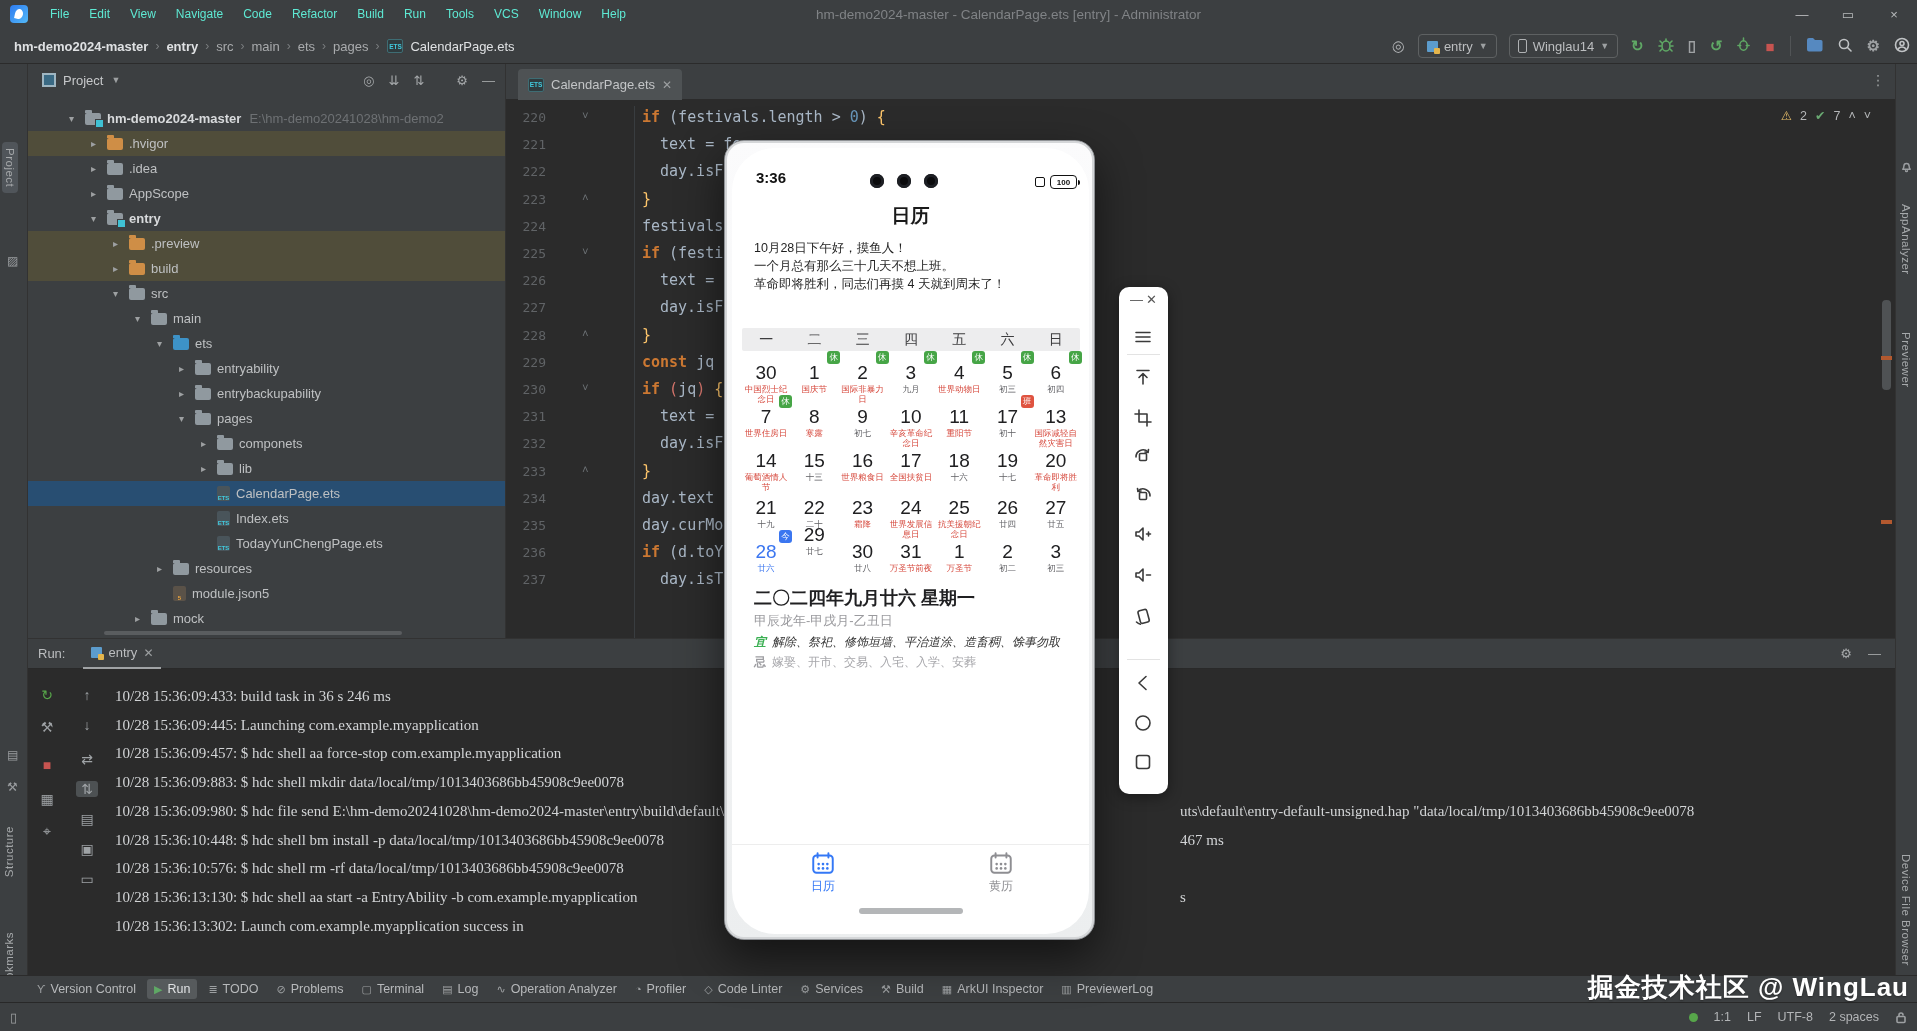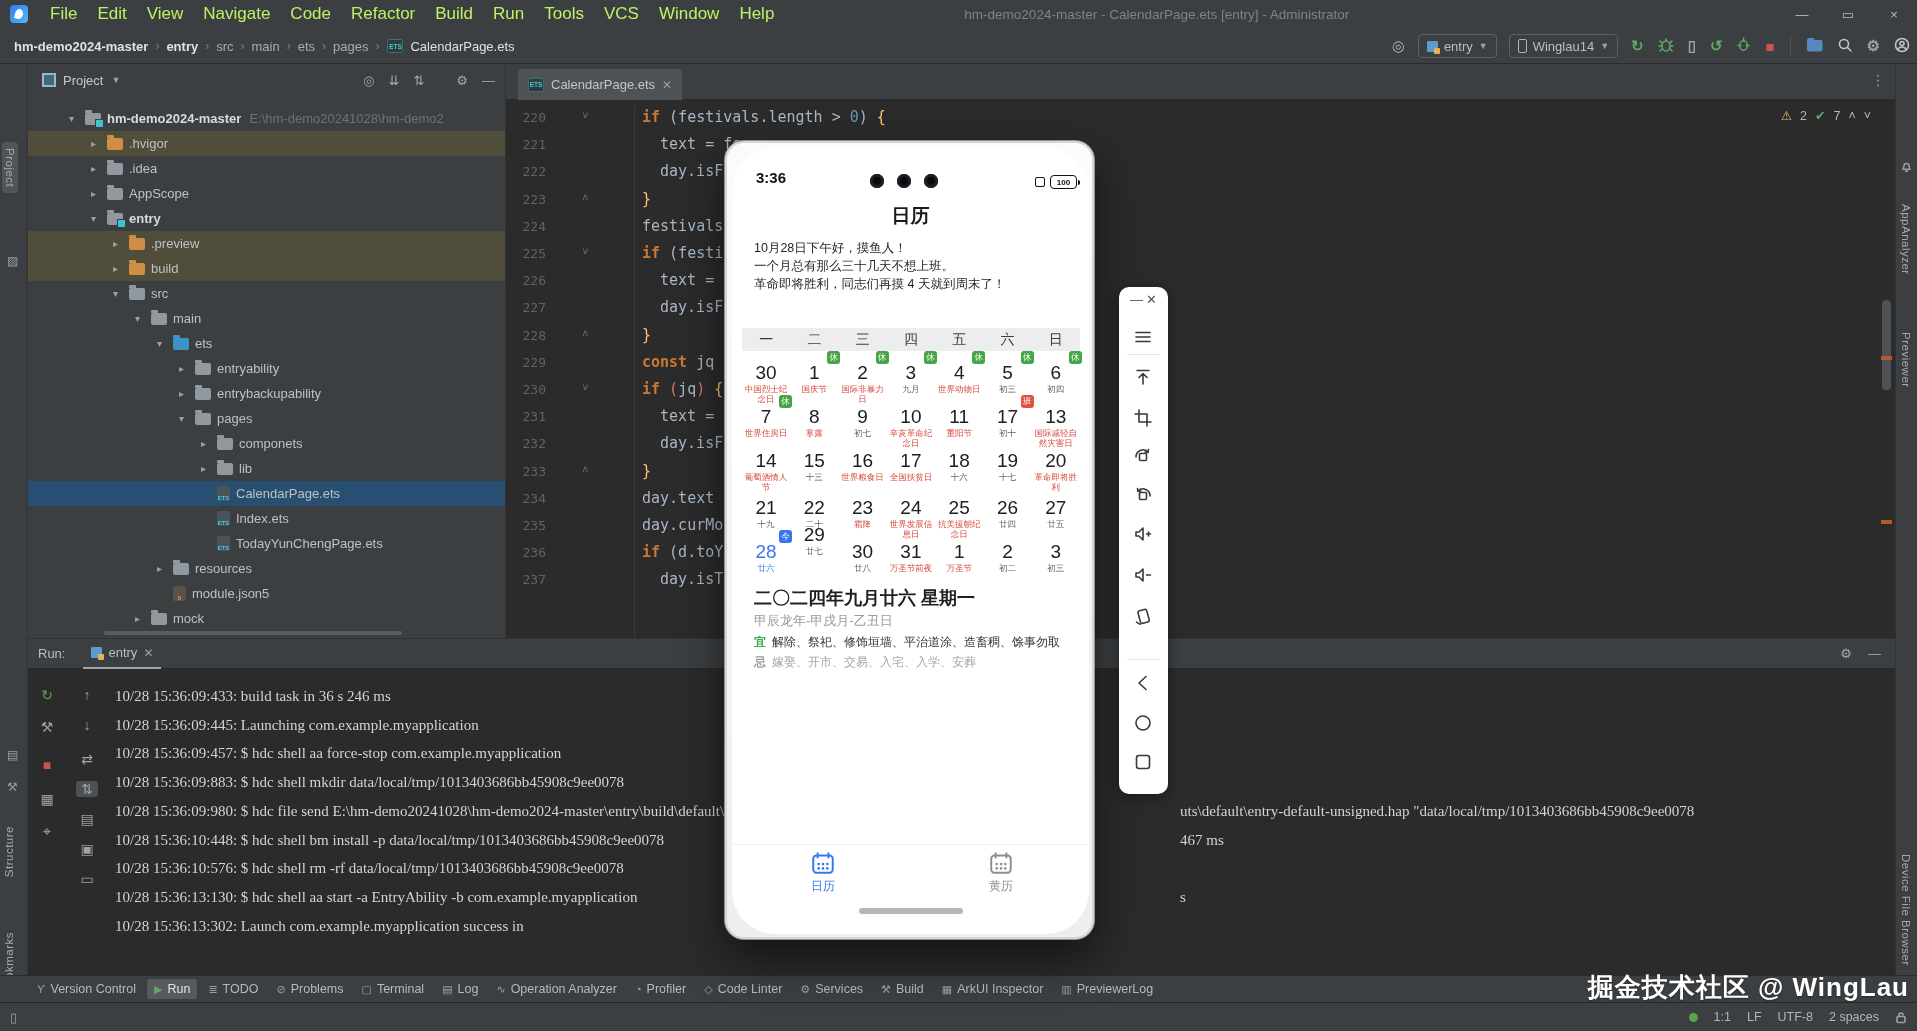--- a/index.html
+++ b/index.html
@@ -9,7 +9,7 @@
   #titlebar{position:absolute;left:0;top:0;width:1917px;height:28px;background:#3c3f41;display:flex;align-items:center;}
   #logo{width:18px;height:18px;margin:0 12px 0 10px;border-radius:4px;background:linear-gradient(135deg,#2e7bf0,#53b9f7);position:relative;flex:none;}
   #logo::after{content:"";position:absolute;left:5px;top:4px;width:8px;height:10px;border-radius:50% 50% 50% 0;background:#fff;transform:rotate(12deg);}
-  .menu-item{color:#bef264;font-size:17px;padding:0 10px;cursor:default;}
+  .menu-item{color:#5eead4;font-size:12px;padding:0 10px;cursor:default;}
   #win-title{color:#808386;font-size:13.5px;margin-left:180px;white-space:nowrap;}
   #win-controls{position:absolute;right:0;top:0;height:28px;display:flex;}
   .wbtn{width:46px;height:28px;color:#b9bbbd;font-size:13px;display:flex;align-items:center;justify-content:center;}

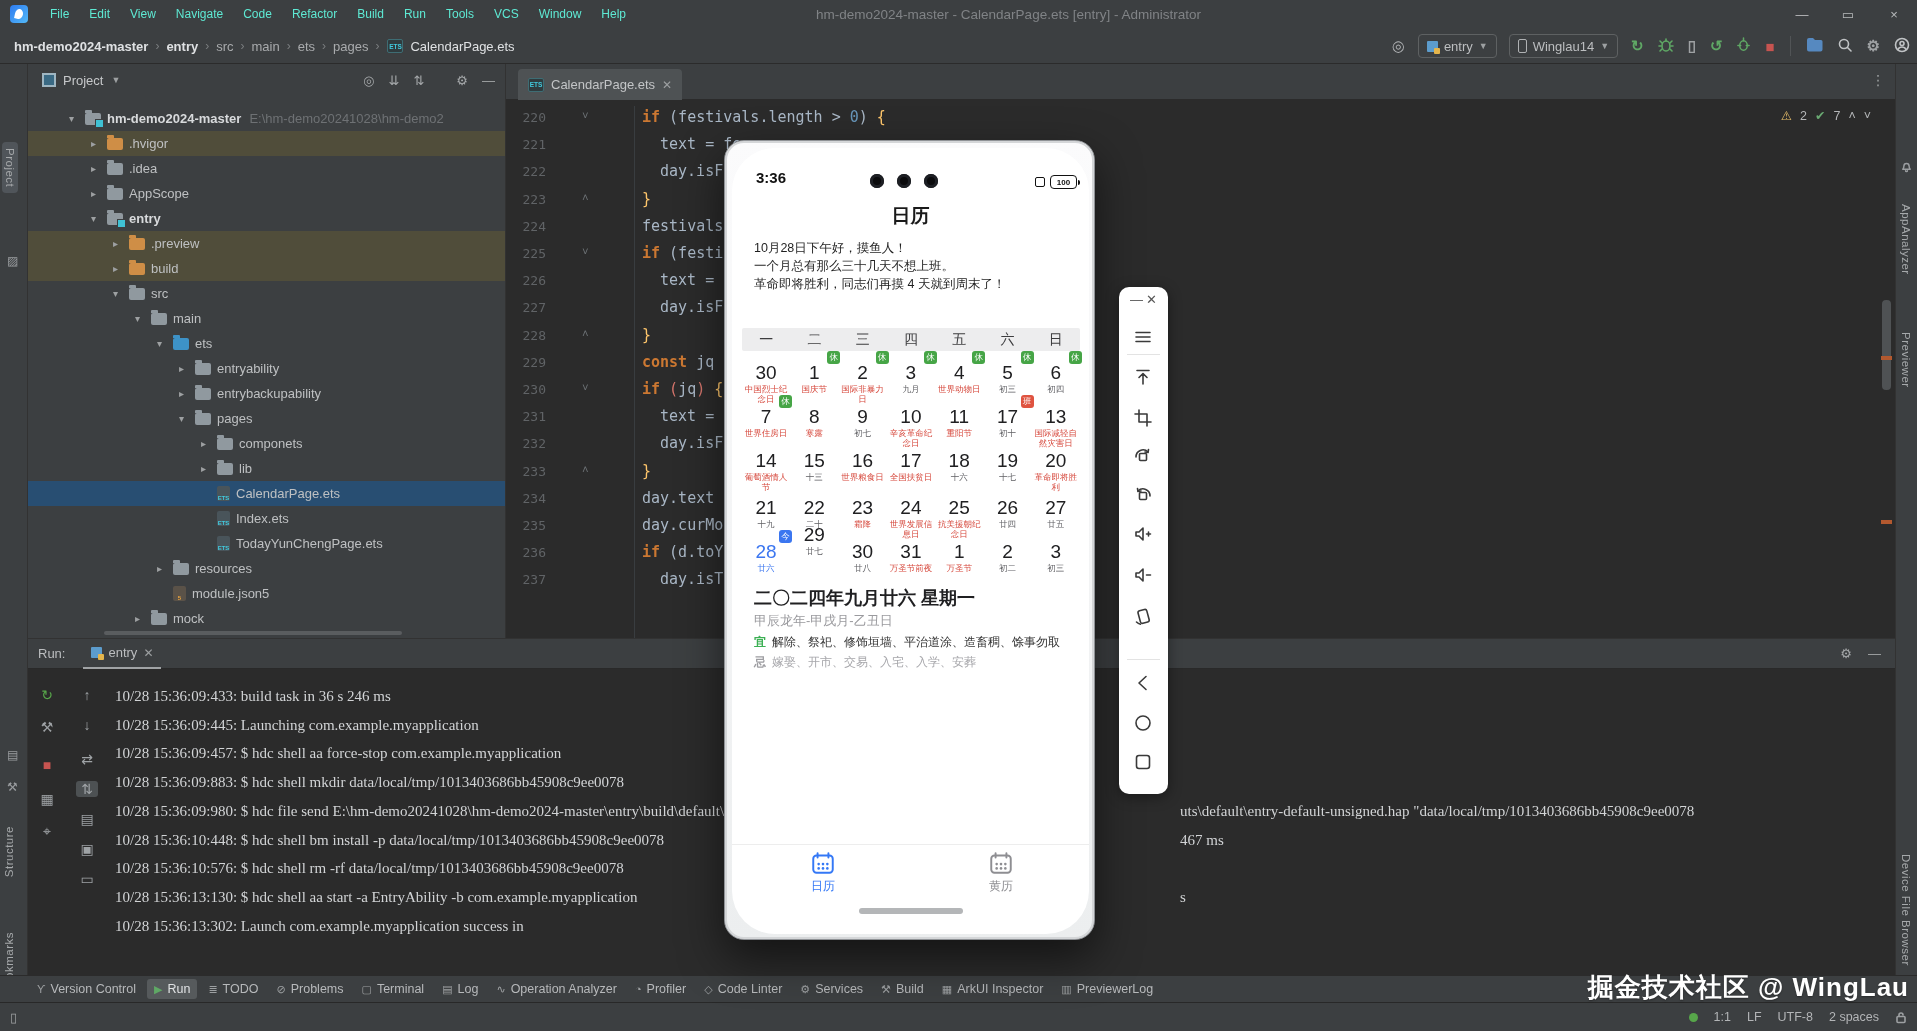--- a/index.html
+++ b/index.html
@@ -123,7 +123,7 @@
   .dbadge.g{background:#46a546;} .dbadge.r{background:#df5340;} .dbadge.b{background:#3b76f0;}
   #p-lunar-title{position:absolute;left:22px;top:438px;font-size:18px;font-weight:bold;color:#202022;}
   #p-ganzhi{position:absolute;left:22px;top:464px;font-size:13px;color:#9a9a9e;}
-  #p-yi{position:absolute;left:22px;top:486px;font-size:12px;color:#333;}
+  #p-yi{position:absolute;left:22px;top:486px;font-size:12px;color:#333;font-style:italic;}
   #p-yi .tag{color:#3cb054;font-weight:bold;margin-right:6px;}
   #p-ji{position:absolute;left:22px;top:506px;font-size:12px;color:#a7a7ab;}
   #p-ji .tag{color:#9e9ea2;font-weight:bold;margin-right:6px;}

